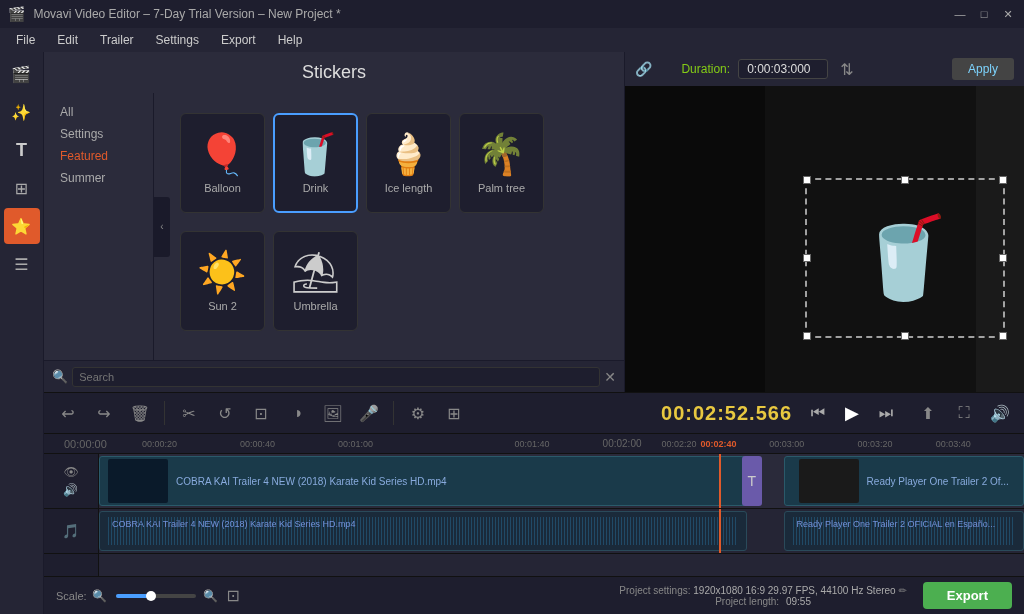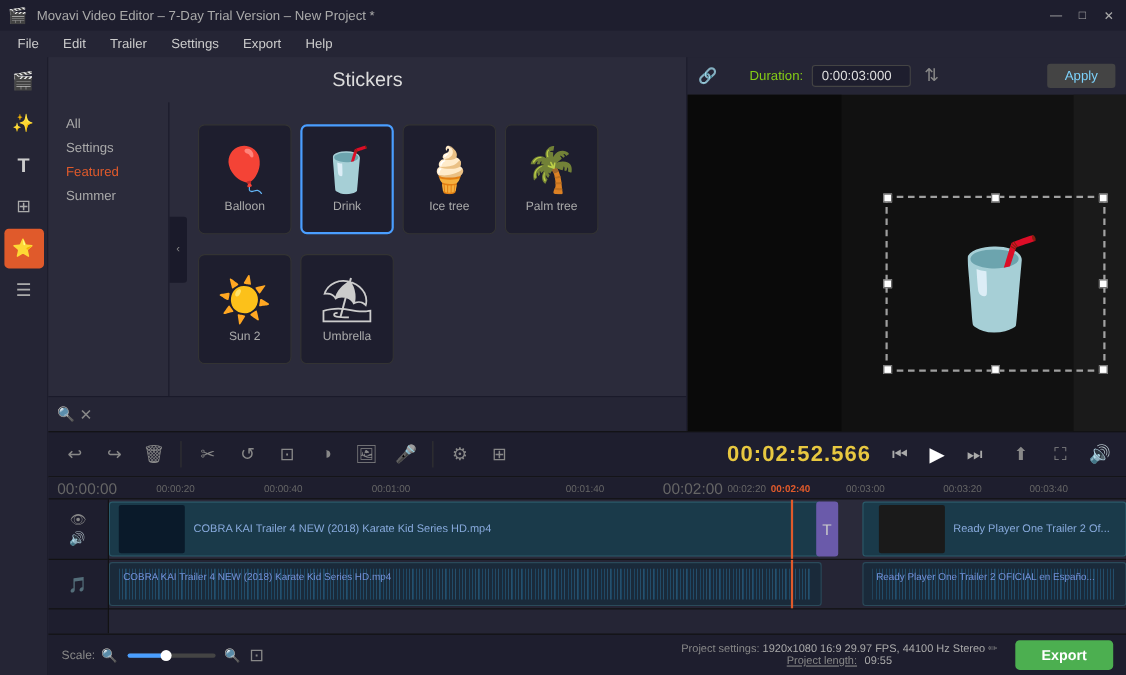--- a/index.html
+++ b/index.html
@@ -168,7 +168,7 @@
               </div>
               <div class="sticker-item">
                 <div class="sticker-icon">🍦</div>
-                <div class="sticker-label">Ice tree</div>
+                <div class="sticker-label">Ice length</div>
               </div>
               <div class="sticker-item">
                 <div class="sticker-icon">🌴</div>

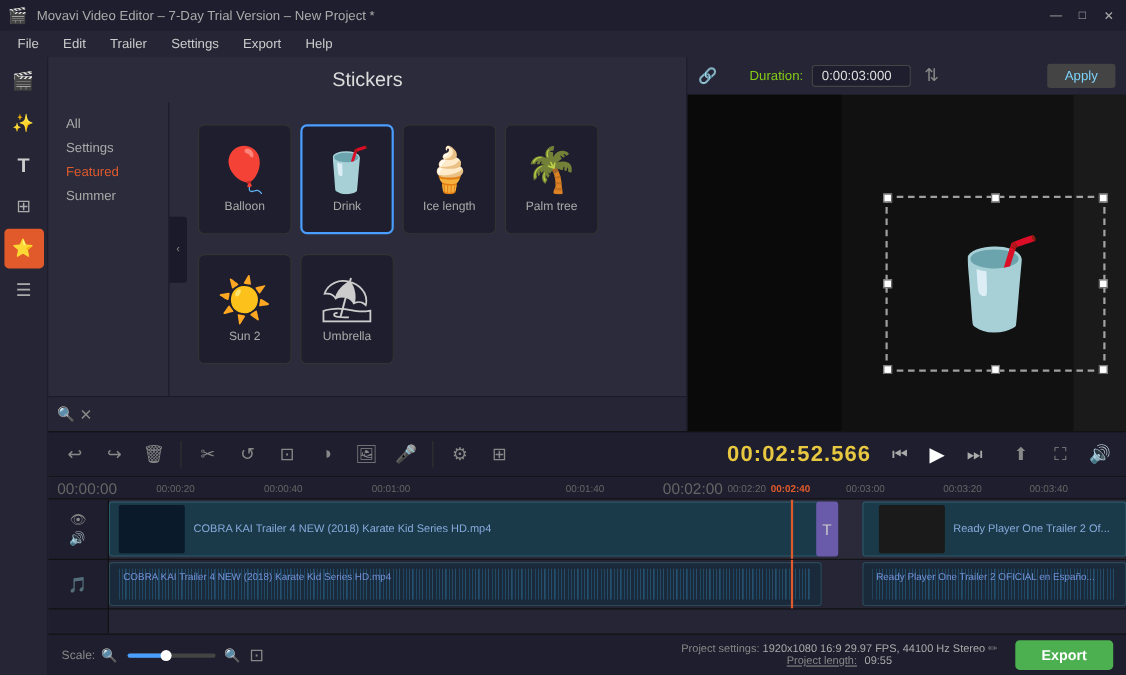--- a/index.html
+++ b/index.html
@@ -188,6 +188,7 @@
 
         <div id="search-bar">
           <span style="color:#666;font-size:13px;">🔍</span>
+          <input type="text" placeholder="Search" style="flex: 1 1 0%; background: rgb(30, 30, 46); border: 1px solid rgb(51, 51, 51); border-radius: 3px; color: rgb(204, 204, 204); padding: 3px 6px; font-size: 11px; outline: none;">
           <span class="search-clear">✕</span>
         </div>
       </div>

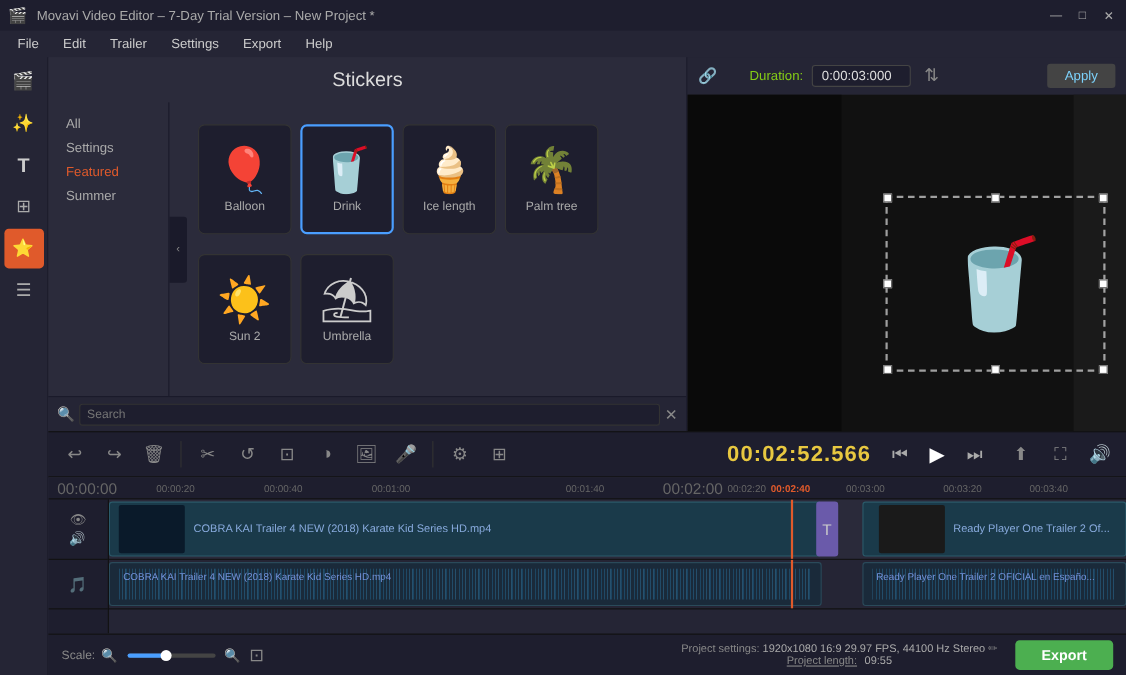--- a/index.html
+++ b/index.html
@@ -256,7 +256,7 @@
     <div id="timeline">
 
       <div id="timeline-ruler">
-        <span style="position:absolute;left:8px;font-size:14px;color:#666;">00:00:00</span>
+        <span style="position:absolute;left:20px;font-size:11px;color:#666;">00:00:00</span>
         <span style="position:absolute;left:10%;font-size:9px;color:#666;">00:00:20</span>
         <span style="position:absolute;left:20%;font-size:9px;color:#666;">00:00:40</span>
         <span style="position:absolute;left:30%;font-size:9px;color:#666;">00:01:00</span>

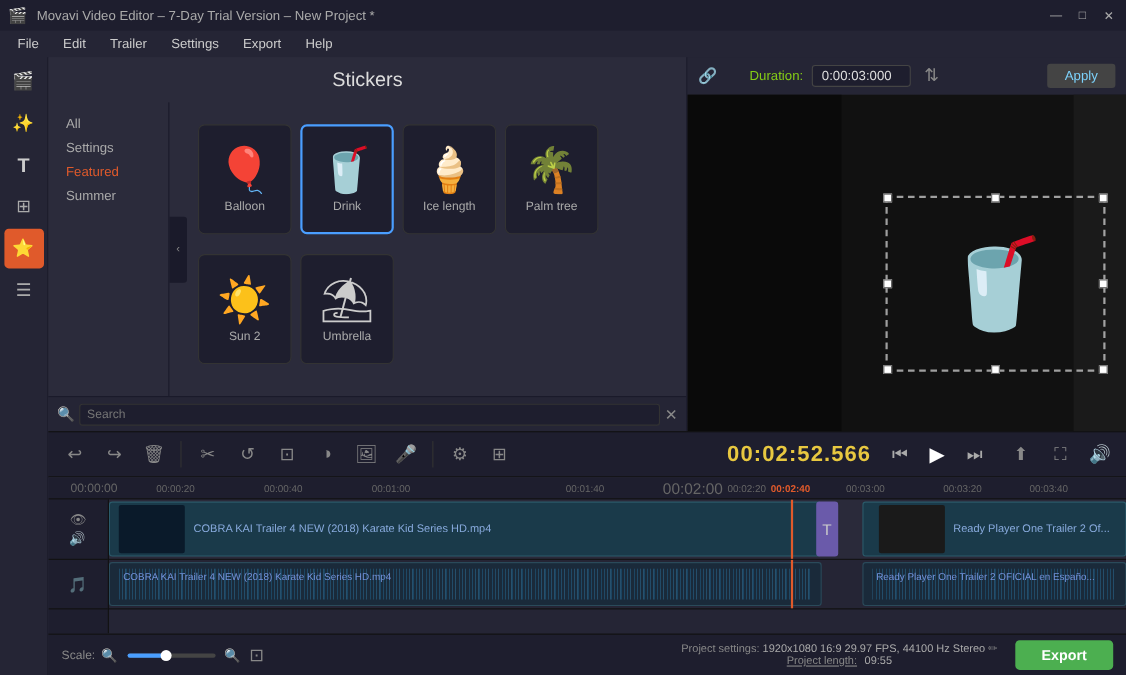--- a/index.html
+++ b/index.html
@@ -262,7 +262,7 @@
         <span style="position:absolute;left:30%;font-size:9px;color:#666;">00:01:00</span>
         <span style="position:absolute;left:39%;font-size:9px;color:#666;margin-top:32px;">00:01:20</span>
         <span style="position:absolute;left:48%;font-size:9px;color:#666;">00:01:40</span>
-        <span style="position:absolute;left:57%;font-size:14px;color:#666;">00:02:00</span>
+        <span style="position:absolute;left:57%;font-size:10px;color:#666;">00:02:00</span>
         <span style="position:absolute;left:63%;font-size:9px;color:#666;">00:02:20</span>
         <span style="position:absolute;left:67%;font-size:9px;color:#e05a2b;font-weight:bold;">00:02:40</span>
         <span style="position:absolute;left:74%;font-size:9px;color:#666;">00:03:00</span>

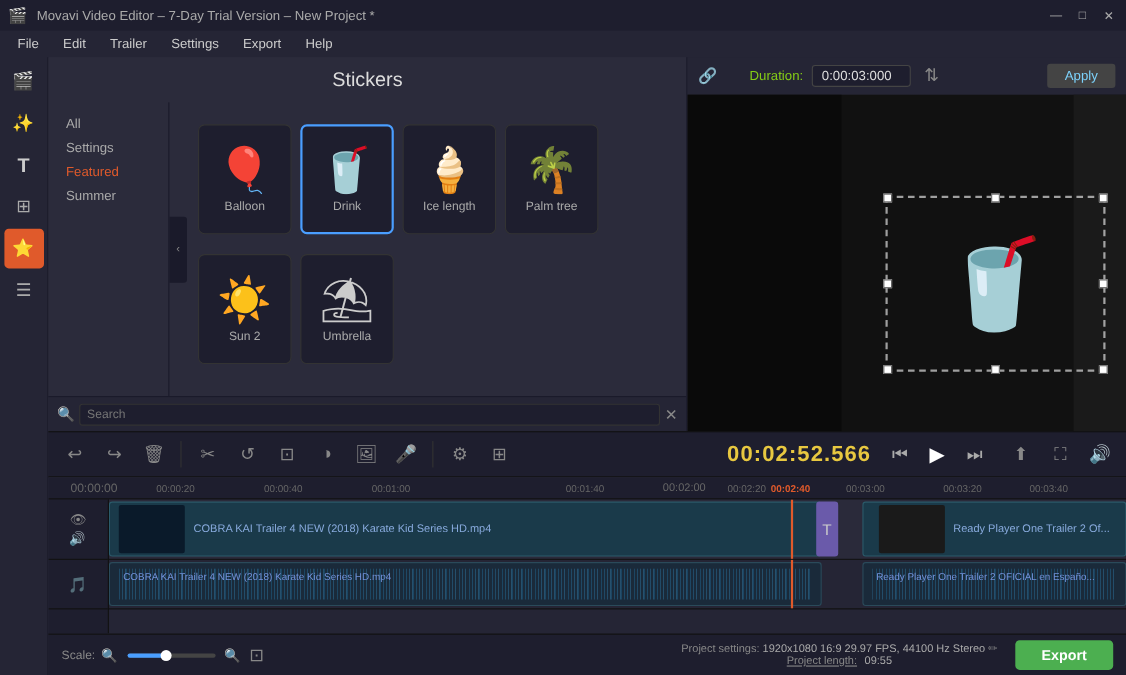--- a/index.html
+++ b/index.html
@@ -339,7 +339,7 @@
           <span style="color:#888;cursor:pointer;">✏</span>
         </div>
         <div>
-          <span style="color:#888;text-decoration:underline;">Project length:</span>
+          <span style="color:#888;">Project length:</span>
           <span style="color:#aaa;margin-left:4px;">09:55</span>
         </div>
       </div>

